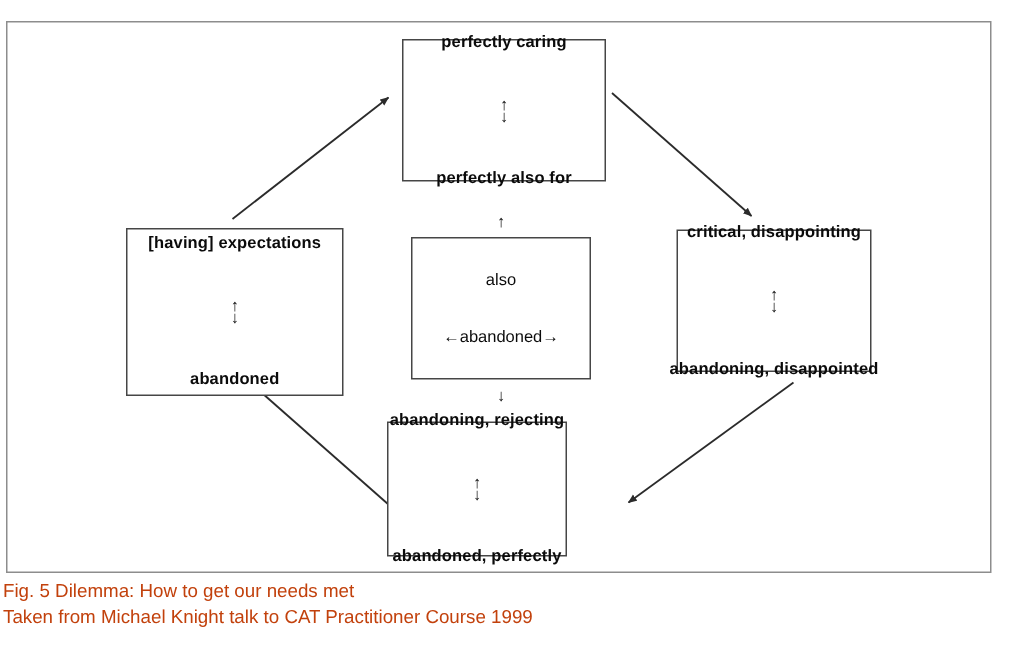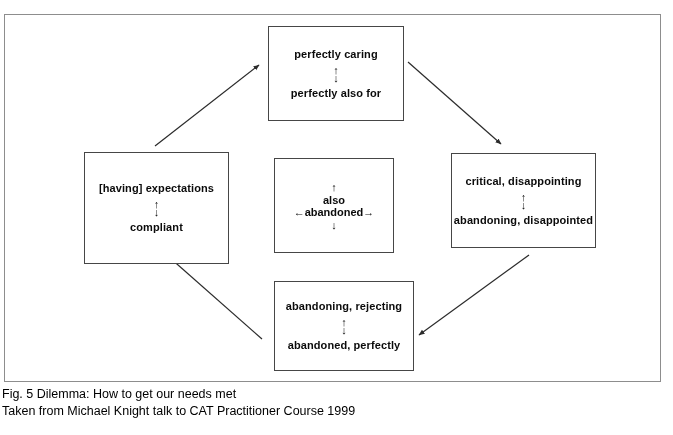--- a/index.html
+++ b/index.html
@@ -35,6 +35,7 @@
     align-items: center;
     justify-content: center;
     text-align: center;
+    gap: 26px;
   }
   .box-top    { left: 268px; top: 26px;  width: 136px; height: 95px; }
   .box-left   { left: 84px;  top: 152px; width: 145px; height: 112px; }

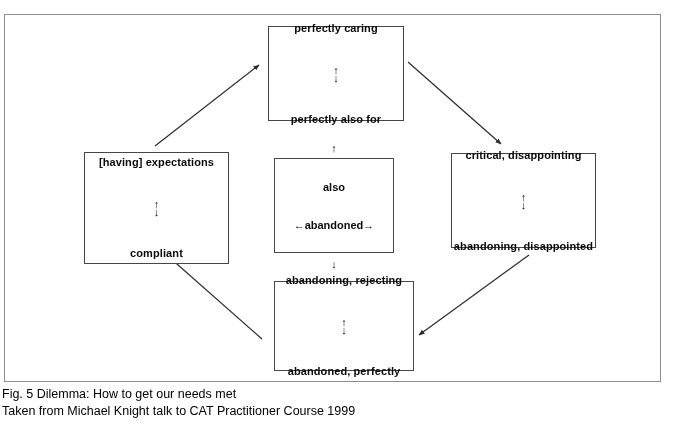--- a/index.html
+++ b/index.html
@@ -40,7 +40,7 @@
   .box-top    { left: 268px; top: 26px;  width: 136px; height: 95px; }
   .box-left   { left: 84px;  top: 152px; width: 145px; height: 112px; }
   .box-center { left: 274px; top: 158px; width: 120px; height: 95px; }
-  .box-right  { left: 451px; top: 153px; width: 145px; height: 95px; }
+  .box-right  { left: 451px; top: 153px; width: 130px; height: 95px; }
   .box-bottom { left: 274px; top: 281px; width: 140px; height: 90px; }
   .box-line {
     font-size: 11px;

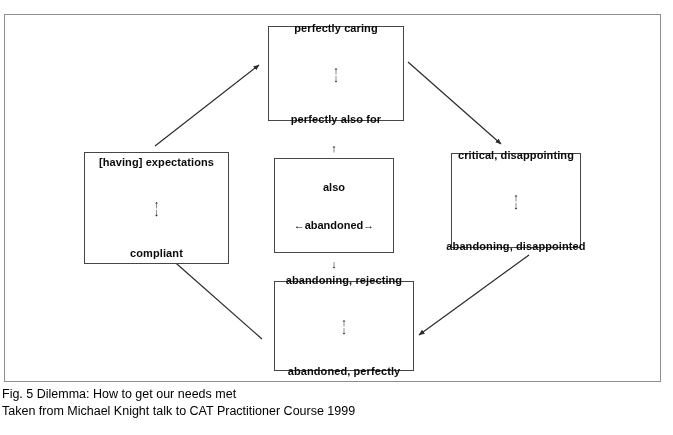--- a/index.html
+++ b/index.html
@@ -62,7 +62,7 @@
   }
   .cross-line {
     font-size: 11px;
-    font-weight: 700;
+    font-weight: 400;
     color: #0b0b0b;
     line-height: 12px;
     white-space: nowrap;

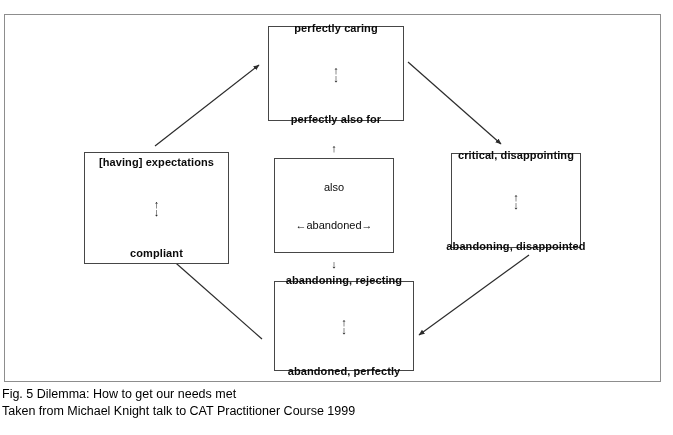--- a/index.html
+++ b/index.html
@@ -119,7 +119,7 @@
       <span>↑</span>
       <span>↓</span>
     </div>
-    <div class="box-line">compliant</div>
+    <div class="box-line">abandoned</div>
   </div>
 
   <div class="node-box box-center">

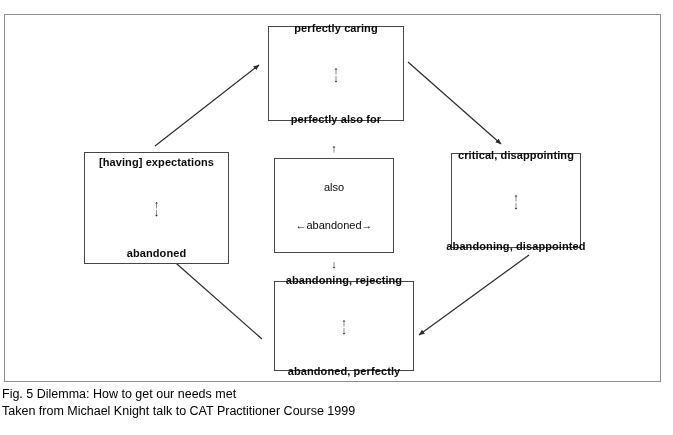--- a/index.html
+++ b/index.html
@@ -41,7 +41,7 @@
   .box-left   { left: 84px;  top: 152px; width: 145px; height: 112px; }
   .box-center { left: 274px; top: 158px; width: 120px; height: 95px; }
   .box-right  { left: 451px; top: 153px; width: 130px; height: 95px; }
-  .box-bottom { left: 274px; top: 281px; width: 140px; height: 90px; }
+  .box-bottom { left: 258px; top: 281px; width: 120px; height: 90px; }
   .box-line {
     font-size: 11px;
     font-weight: 700;

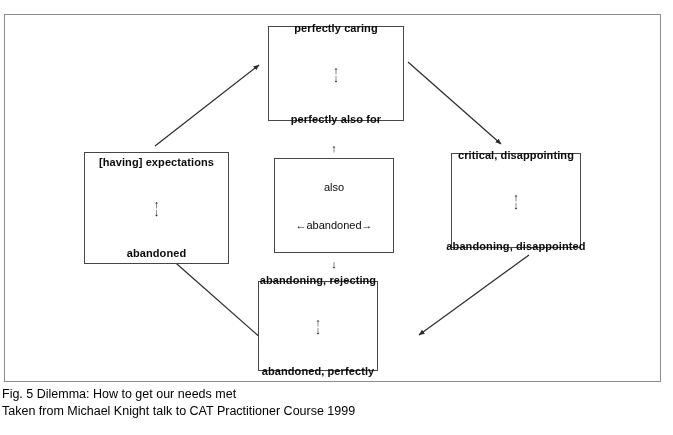--- a/index.html
+++ b/index.html
@@ -80,7 +80,7 @@
     position: absolute;
     left: 2px; top: 386px;
     font-size: 12.5px;
-    color: #000000;
+    color: #c2410c;
     line-height: 17px;
     white-space: nowrap;
   }

